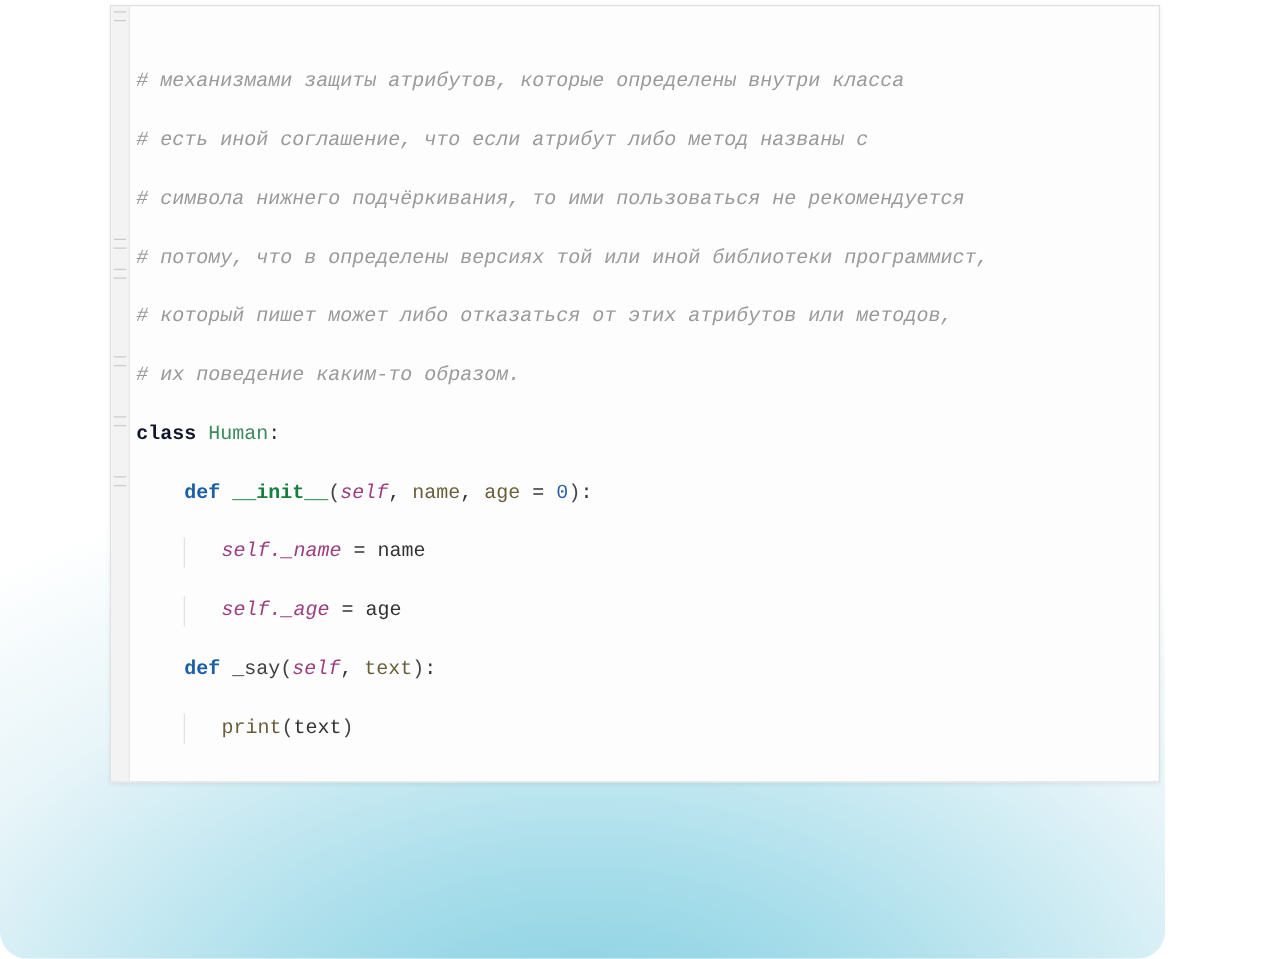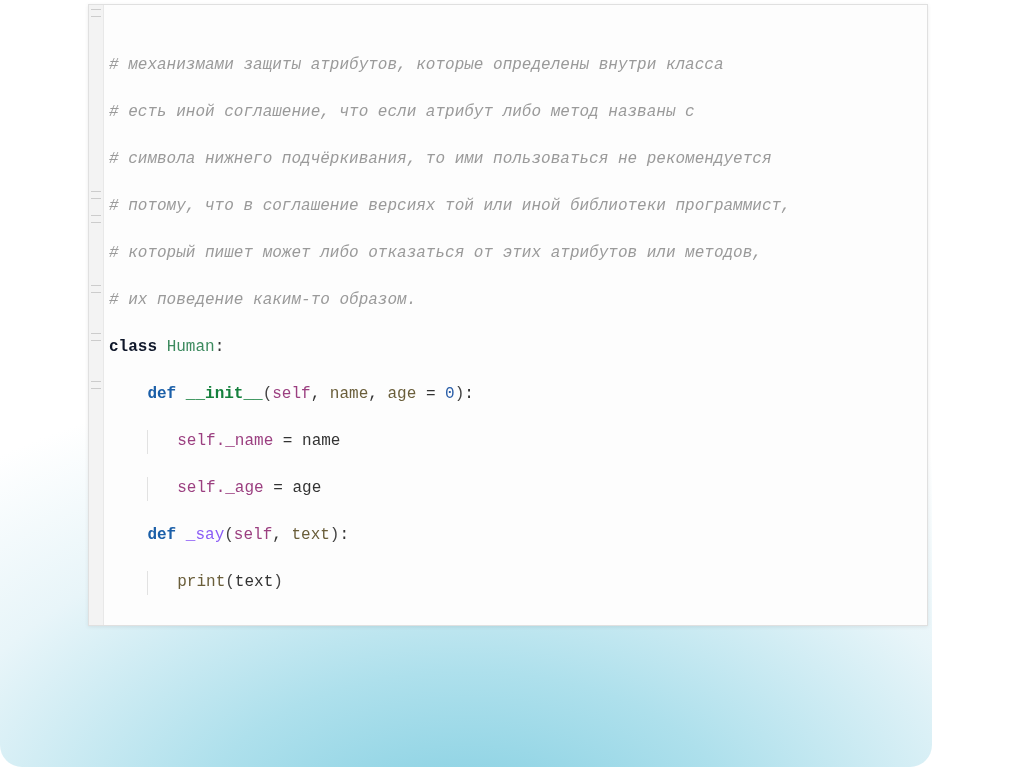--- a/index.html
+++ b/index.html
@@ -96,7 +96,7 @@
 <span class="line"><span class="c-comment"># механизмами защиты атрибутов, которые определены внутри класса</span></span>
 <span class="line"><span class="c-comment"># есть иной соглашение, что если атрибут либо метод названы с</span></span>
 <span class="line"><span class="c-comment"># символа нижнего подчёркивания, то ими пользоваться не рекомендуется</span></span>
-<span class="line"><span class="c-comment"># потому, что в соглашение версиях той или иной библиотеки программист,</span></span>
+<span class="line"><span class="c-comment"># потому, что в определены версиях той или иной библиотеки программист,</span></span>
 <span class="line"><span class="c-comment"># который пишет может либо отказаться от этих атрибутов или методов,</span></span>
 <span class="line"><span class="c-comment"># их поведение каким-то образом.</span></span>
 <span class="line"><span class="c-keyword">class</span><span class="c-plain"> </span><span class="c-class">Human</span><span class="c-plain">:</span></span>

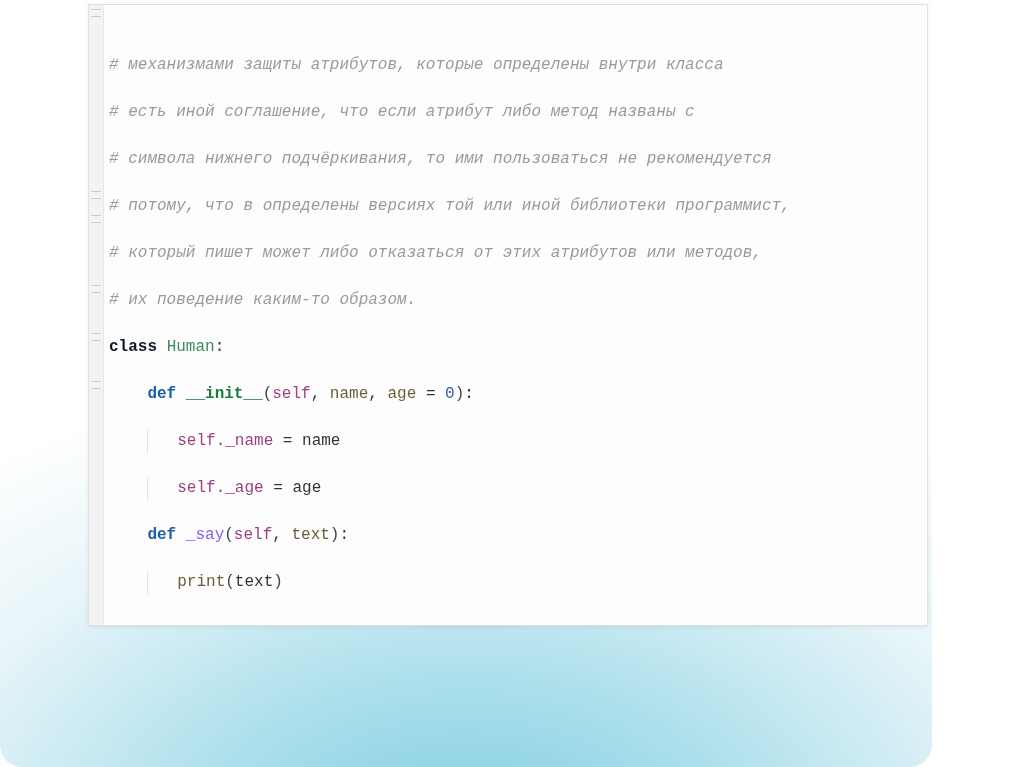--- a/index.html
+++ b/index.html
@@ -65,7 +65,7 @@
   .c-def     { color: #1b5fa8; font-weight: bold; text-align: right; }
   .c-func    { color: #8b5cf6; }
   .c-magic   { color: #15803d; font-weight: bold; }
-  .c-self    { color: #9b3f80; }
+  .c-self    { color: #9b3f80; font-style: italic; }
   .c-attr    { color: #6a5e3a; }
   .c-paren   { color: #444; }
   .c-num     { color: #2a5ea8; }

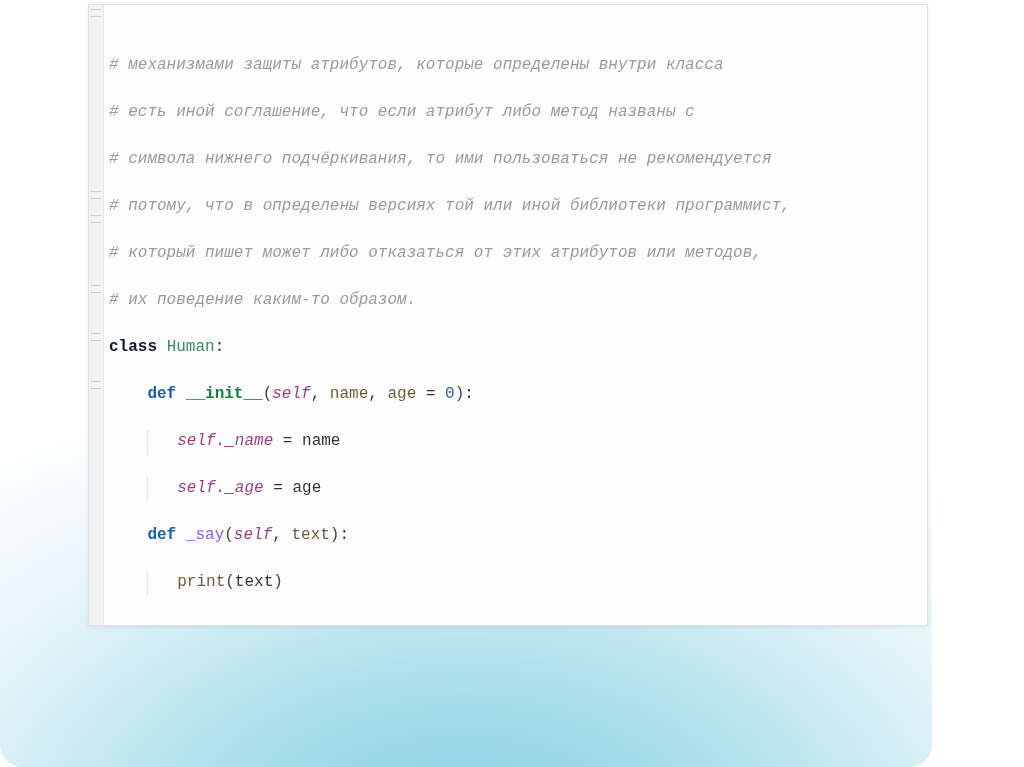--- a/index.html
+++ b/index.html
@@ -63,7 +63,7 @@
   .c-keyword { color: #0f172a; font-weight: bold; }
   .c-class   { color: #3c8a5e; }
   .c-def     { color: #1b5fa8; font-weight: bold; text-align: right; }
-  .c-func    { color: #8b5cf6; }
+  .c-func    { color: #404040; }
   .c-magic   { color: #15803d; font-weight: bold; }
   .c-self    { color: #9b3f80; font-style: italic; }
   .c-attr    { color: #6a5e3a; }

